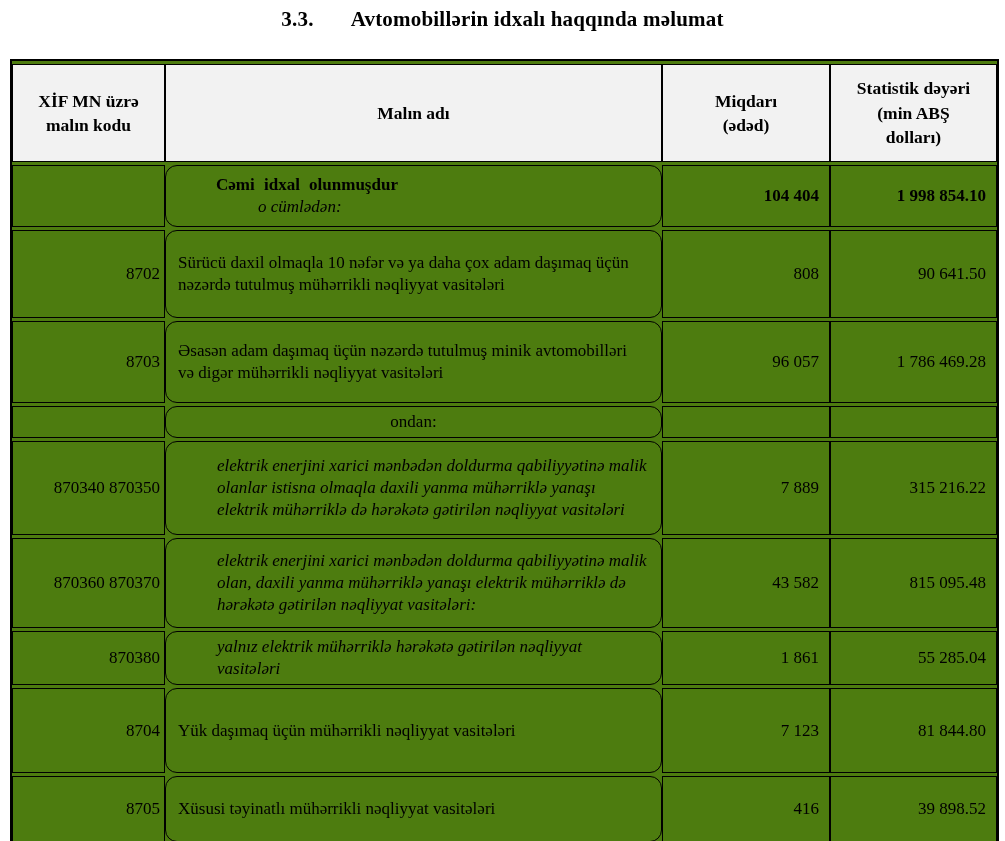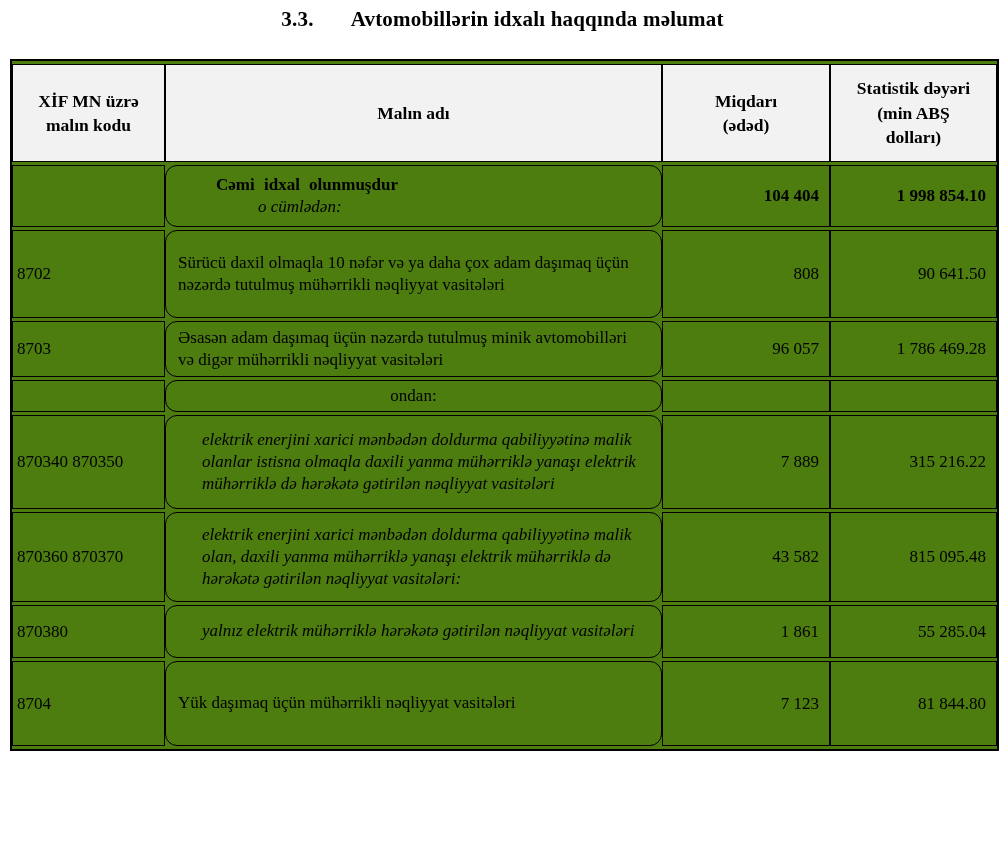--- a/index.html
+++ b/index.html
@@ -50,7 +50,7 @@
     padding: 2px 4px;
   }
   td.code {
-    text-align: left;
+    text-align: right;
     vertical-align: middle;
     padding: 2px 4px;
   }

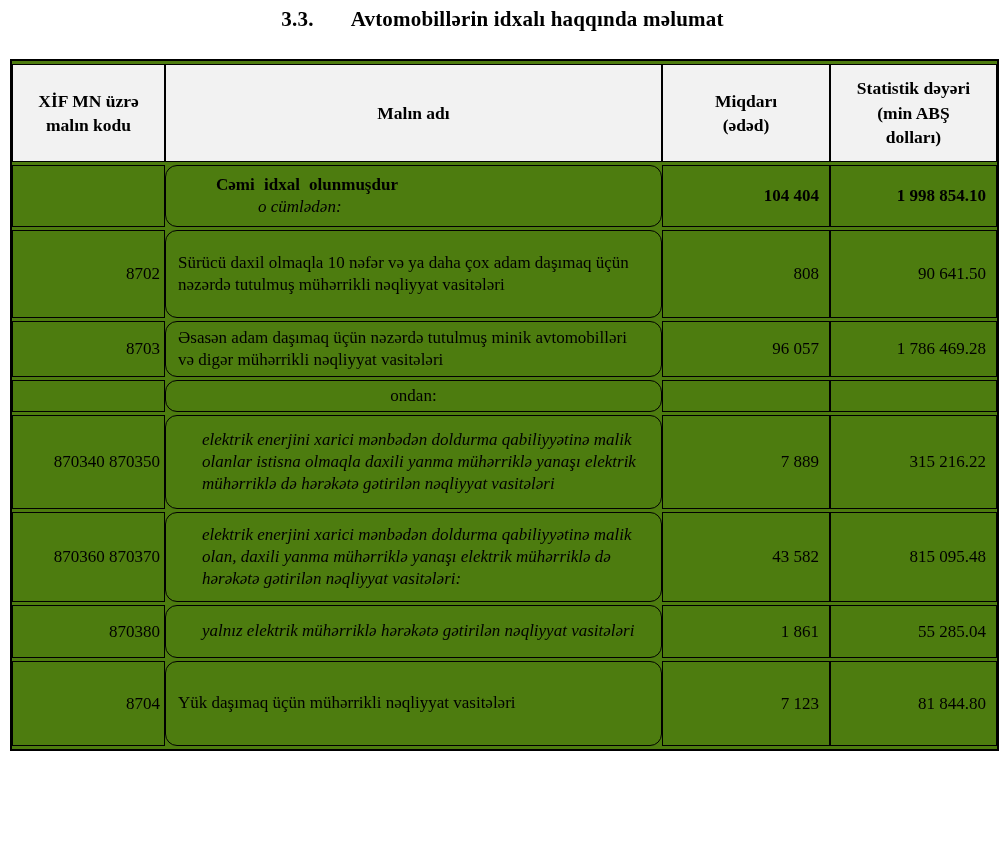--- a/index.html
+++ b/index.html
@@ -132,7 +132,7 @@
         <td class="num">808</td>
         <td class="num">90 641.50</td>
       </tr>
-      <tr style="height: 56px;">
+      <tr style="height: 82px;">
         <td class="code">8703</td>
         <td class="name normal">Əsasən adam daşımaq üçün nəzərdə tutulmuş minik avtomobilləri və digər mühərrikli nəqliyyat vasitələri</td>
         <td class="num">96 057</td>

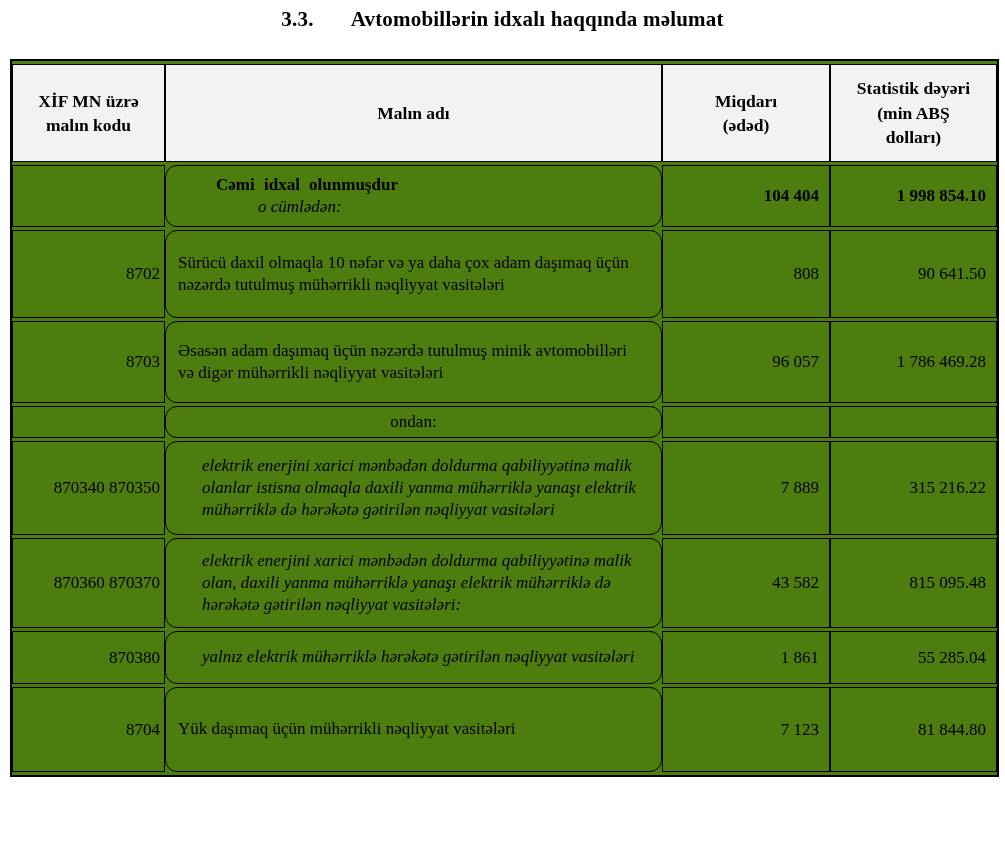--- a/index.html
+++ b/index.html
@@ -67,7 +67,7 @@
   }
   td.name.italic {
     font-style: italic;
-    padding-left: 36px;
+    padding-left: 51px;
   }
   td.name.total {
     padding-left: 50px;

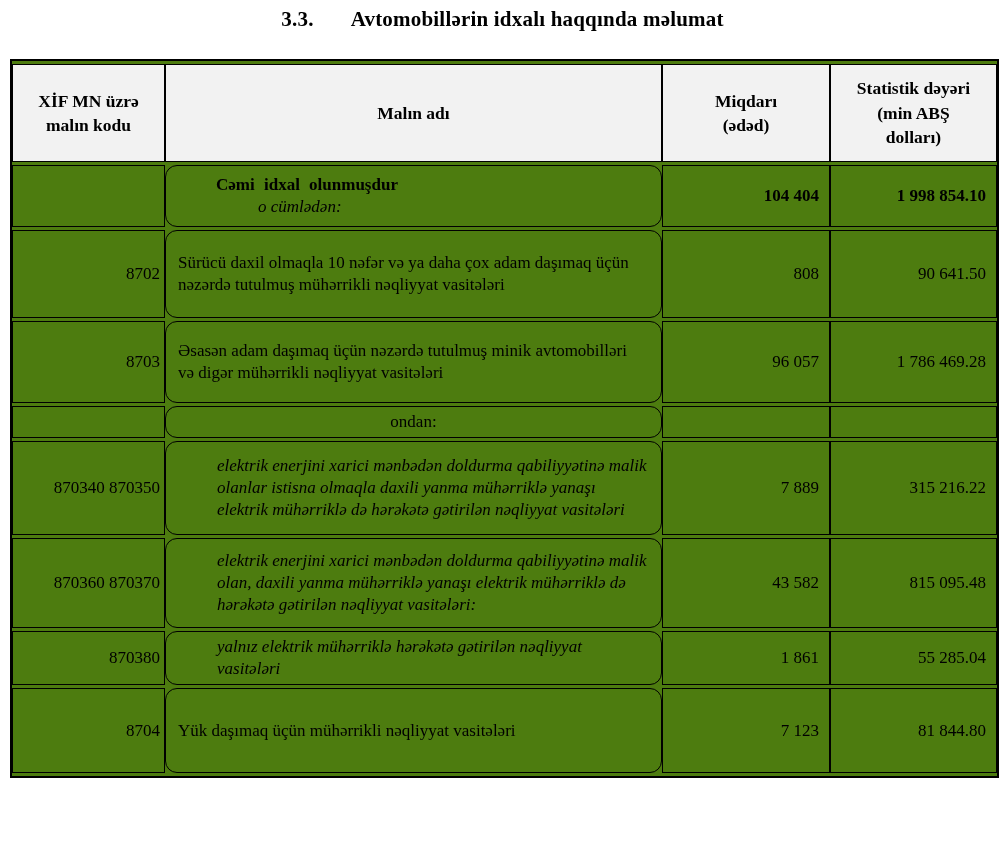--- a/index.html
+++ b/index.html
@@ -168,6 +168,12 @@
         <td class="num">7 123</td>
         <td class="num">81 844.80</td>
       </tr>
+      <tr style="height: 66px;">
+        <td class="code">8705</td>
+        <td class="name normal">Xüsusi təyinatlı mühərrikli nəqliyyat vasitələri</td>
+        <td class="num">416</td>
+        <td class="num">39 898.52</td>
+      </tr>
     </tbody>
 </table>
 

